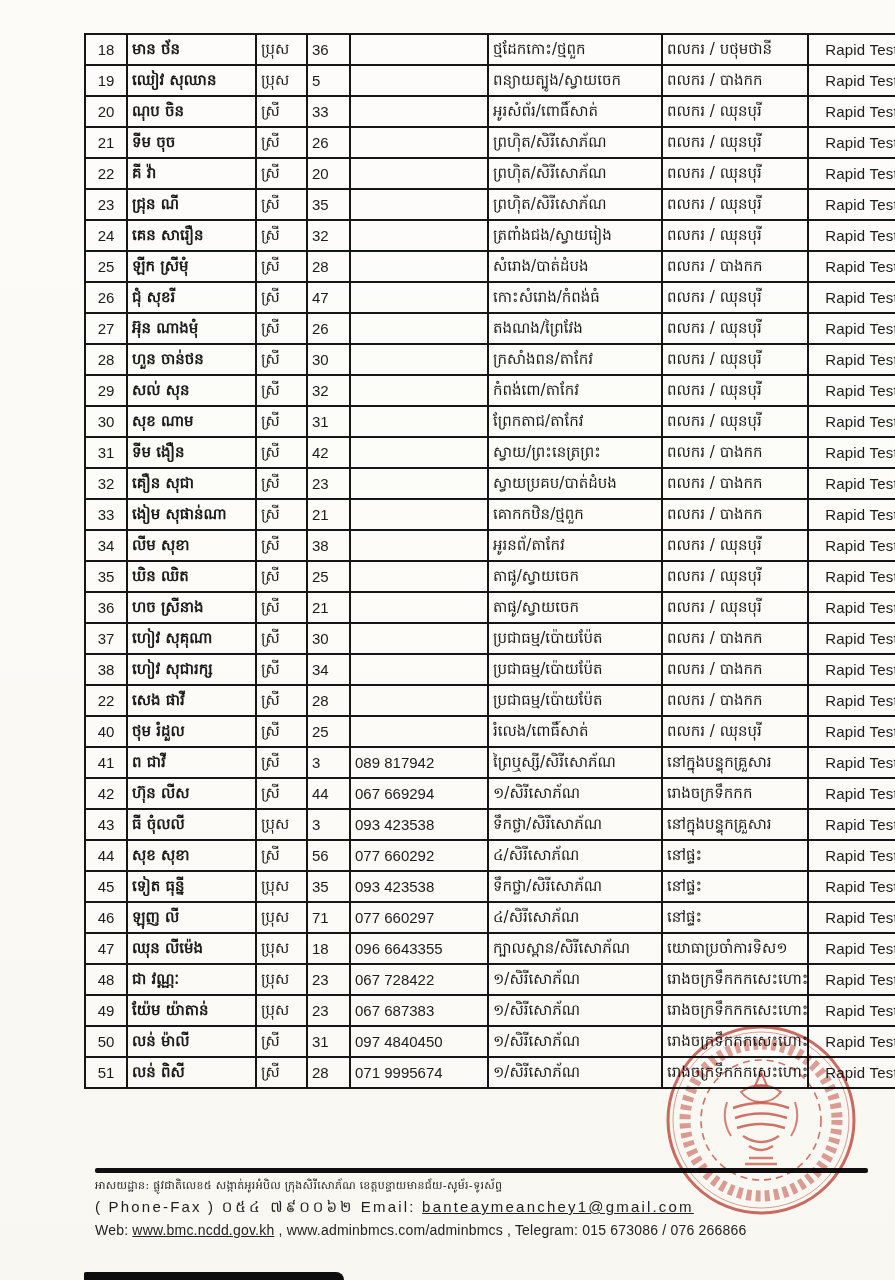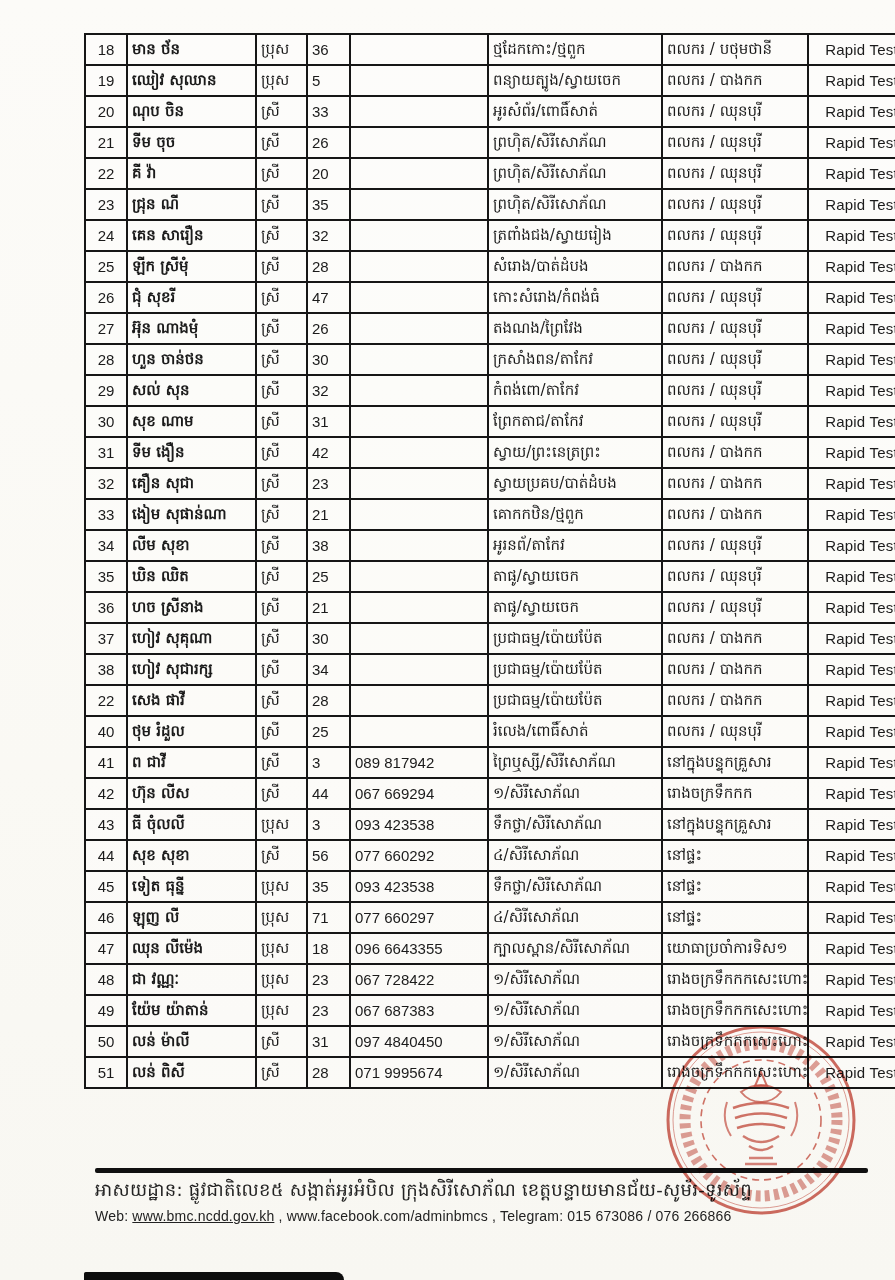--- a/index.html
+++ b/index.html
@@ -44,7 +44,7 @@
     position:absolute;left:95px;top:1178px;width:780px;
     display:flex;flex-direction:column;gap:3px;
   }
-  .f-line1{font-size:18px;letter-spacing:.3px;color:#222;}
+  .f-line1{font-size:11px;letter-spacing:.3px;color:#222;}
   .f-line2{font-size:15px;letter-spacing:2.2px;color:#1e1e1e;font-family:"Liberation Sans",sans-serif;}
   .f-line2 .khmer-digits{font-family:"DejaVu Sans",sans-serif;letter-spacing:3px;}
   .f-line2 .email{text-decoration:underline;}

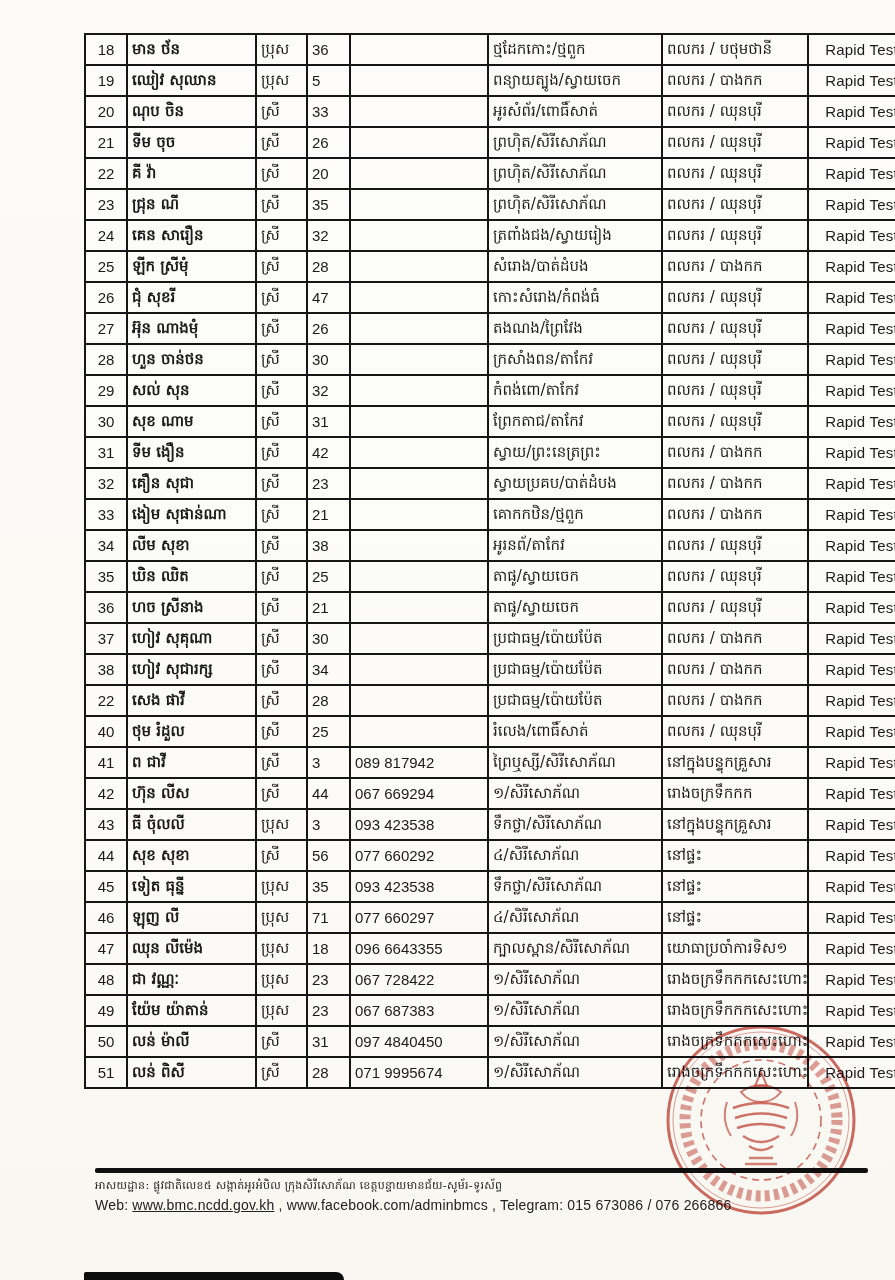--- a/index.html
+++ b/index.html
@@ -448,6 +448,12 @@
 
   <div class="footer">
     <div class="f-line1">អាសយដ្ឋាន: ផ្លូវជាតិលេខ៥ សង្កាត់អូរអំបិល ក្រុងសិរីសោភ័ណ ខេត្តបន្ទាយមានជ័យ-សូម័រ-ទូរស័ព្ទ</div>
+    <div class="f-line2">
+      <span>( Phone-Fax )</span>
+      <span class="khmer-digits">០៥៤ ៧៩០០៦២</span>
+      <span>Email:</span>
+      <span class="email">banteaymeanchey1@gmail.com</span>
+    </div>
     <div class="f-line3">
       <span>Web:</span>
       <span class="weburl">www.bmc.ncdd.gov.kh</span>

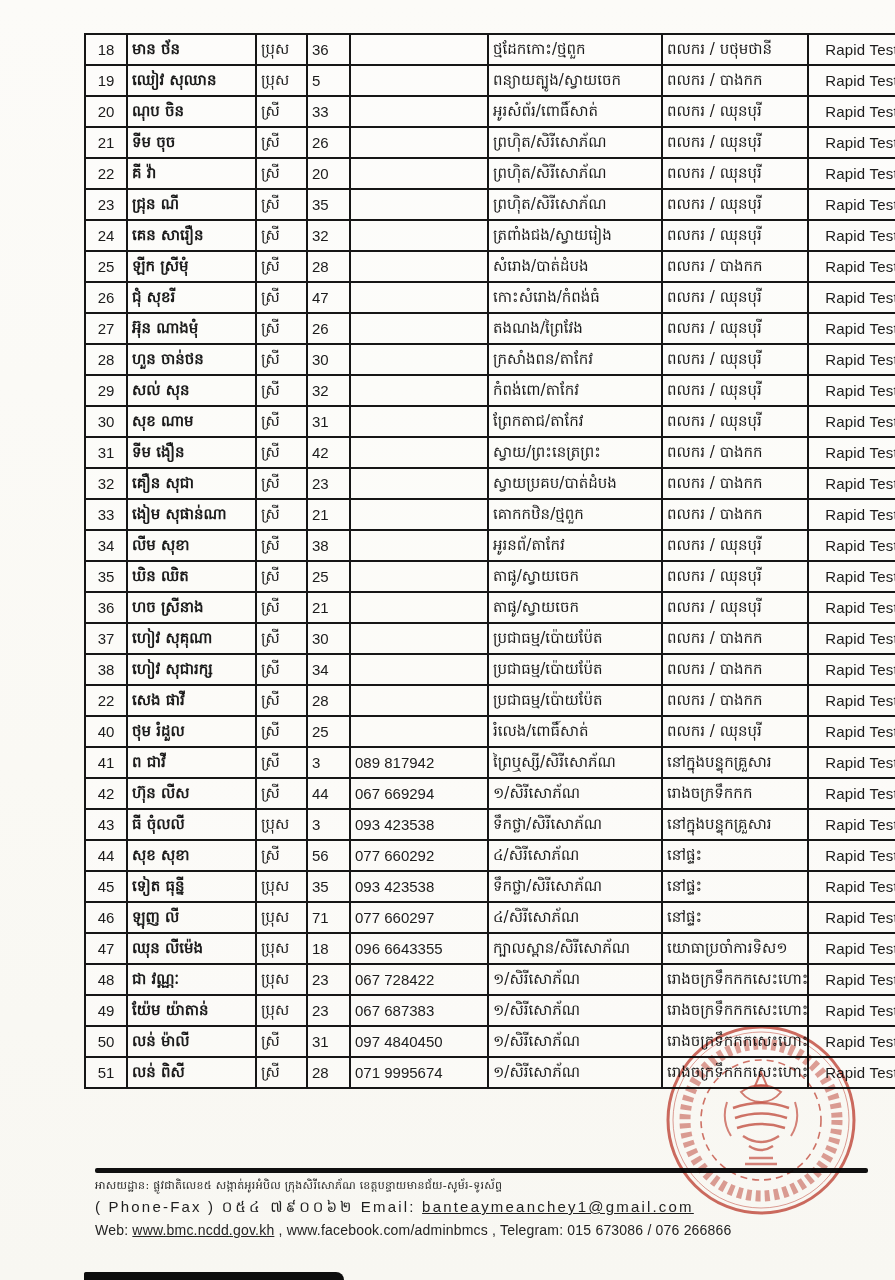--- a/index.html
+++ b/index.html
@@ -458,7 +458,7 @@
       <span>Web:</span>
       <span class="weburl">www.bmc.ncdd.gov.kh</span>
       <span>,</span>
-      <span>www.facebook.com/adminbmcs</span>
+      <span>www.adminbmcs.com/adminbmcs</span>
       <span>,</span>
       <span>Telegram:</span>
       <span>015 673086 / 076 266866</span>

